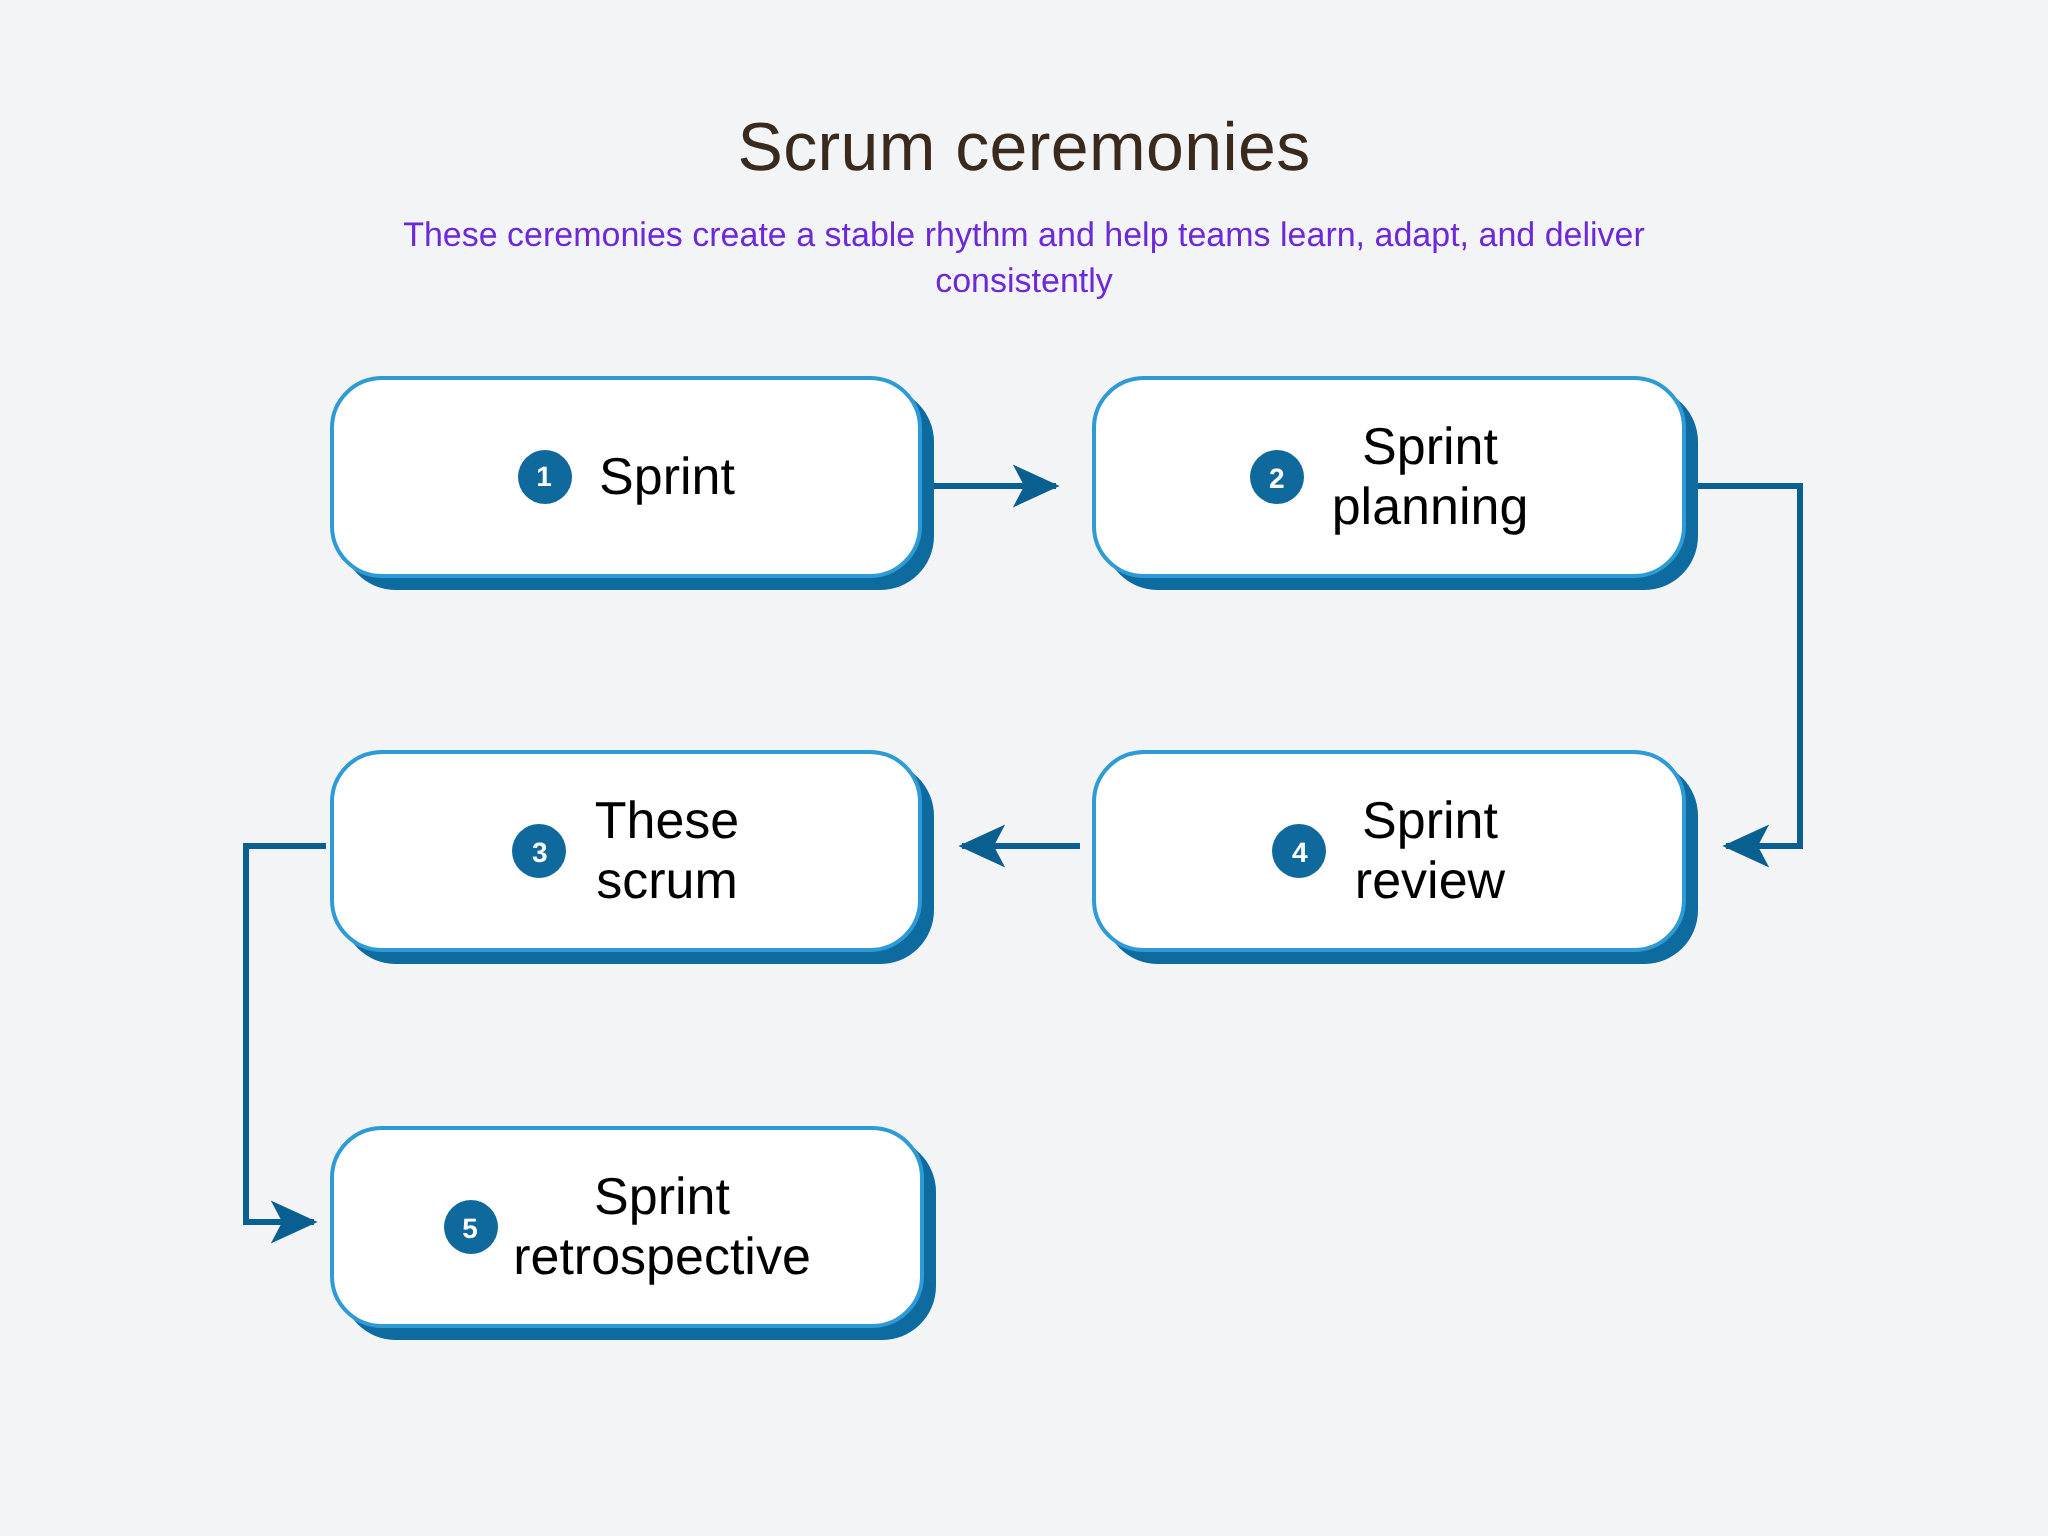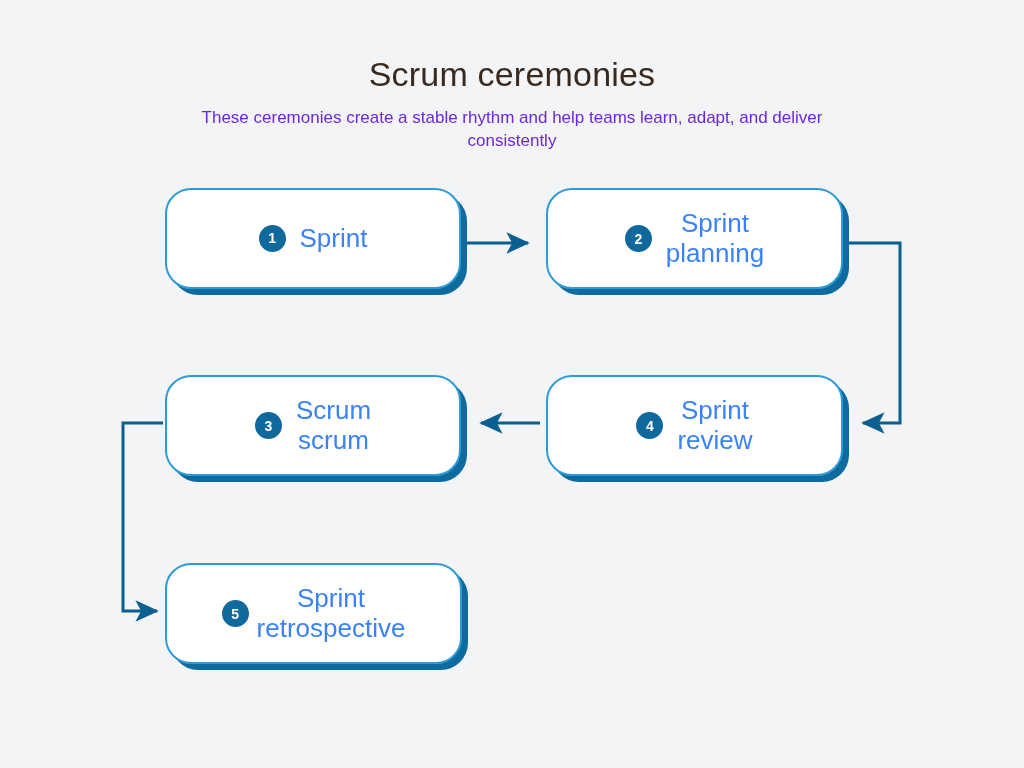--- a/index.html
+++ b/index.html
@@ -54,7 +54,7 @@
     line-height:1;
   }
   .label{
-    color:#3b82f6;font-size:26px;font-weight:400;
+    color:#000000;font-size:26px;font-weight:400;
     line-height:1.12;text-align:center;white-space:pre-line;
   }
   .label.wide{margin-left:-6px;}

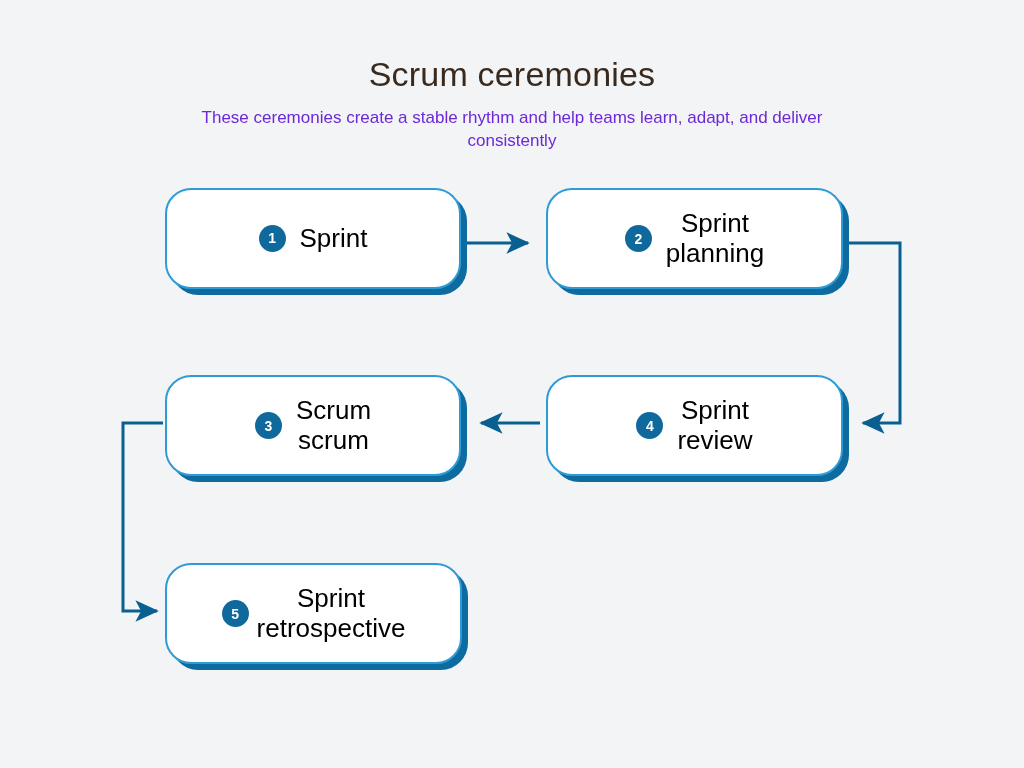--- a/index.html
+++ b/index.html
@@ -118,7 +118,7 @@
     <div class="body">
       <div class="inner">
         <span class="badge">3</span>
-        <span class="label">Scrum
+        <span class="label">These
 scrum</span>
       </div>
     </div>

